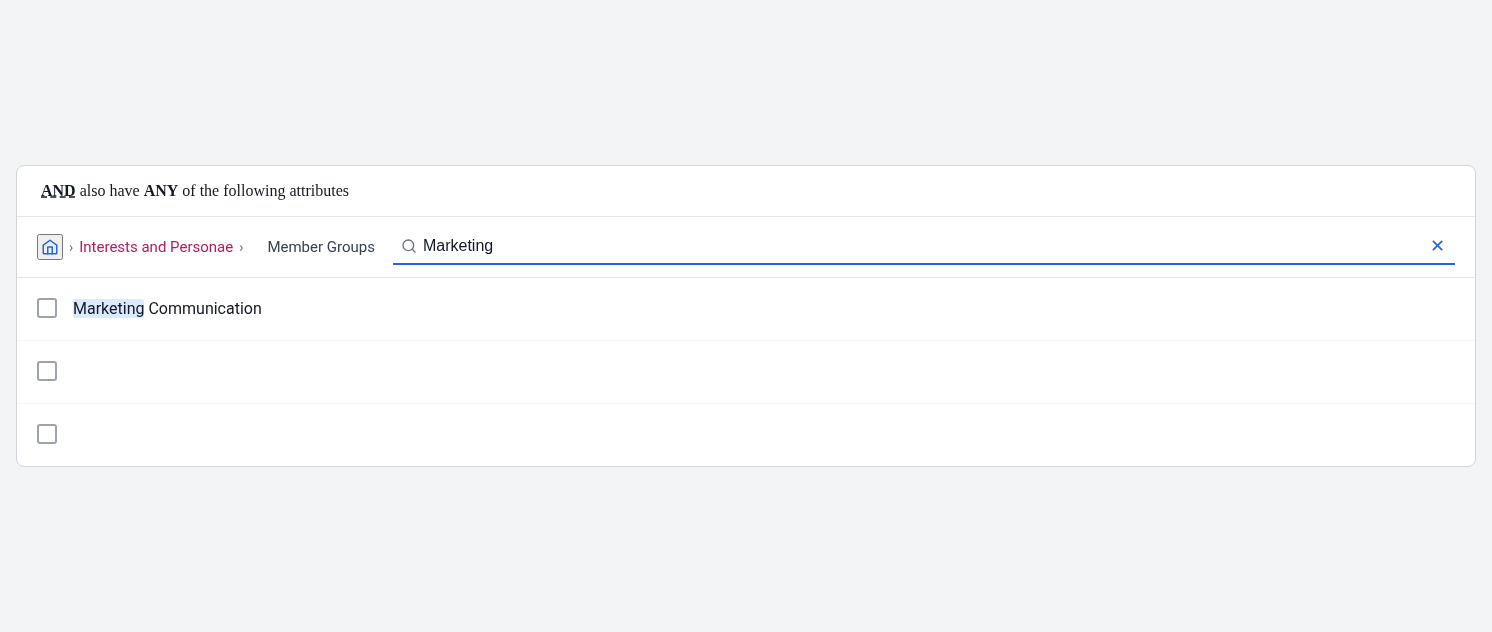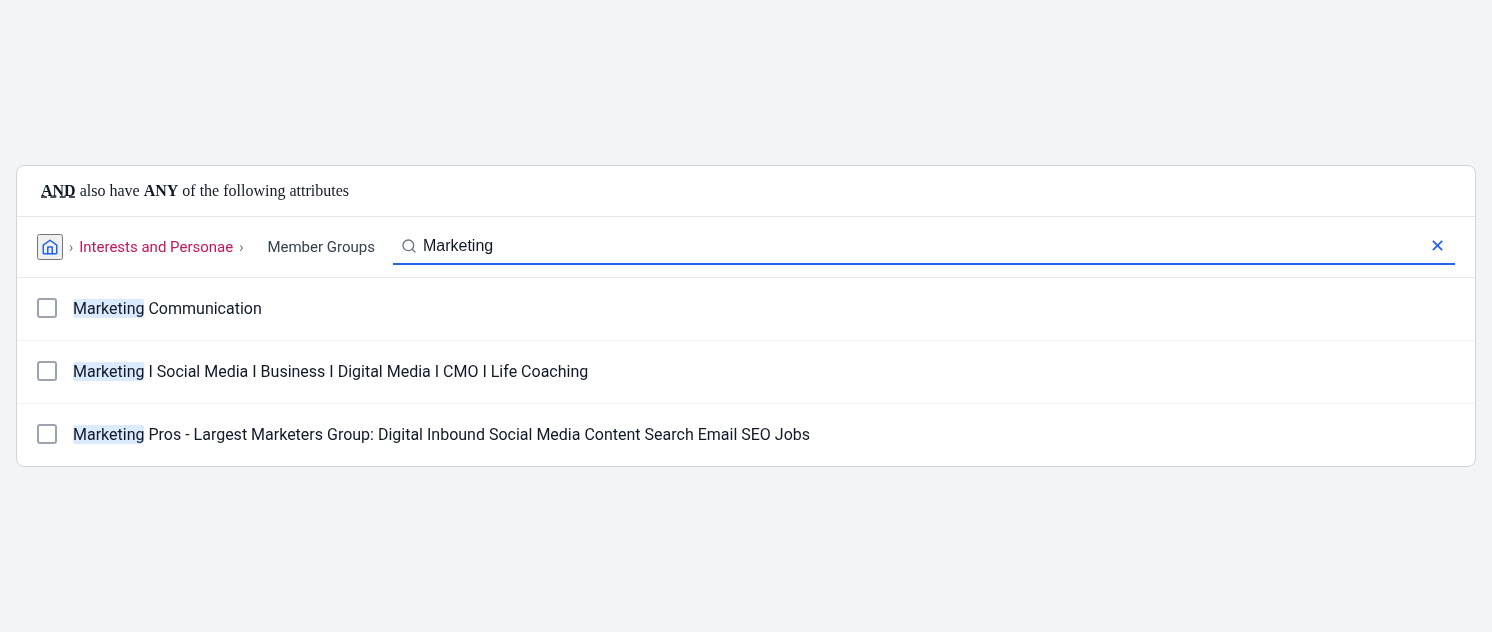--- a/index.html
+++ b/index.html
@@ -221,9 +221,6 @@
       <div class="checkbox-wrap">
         <input type="checkbox" class="checkbox" style="">
       </div>
-      <span class="item-label">
-        <span class="highlight">Marketing</span> I Social Media I Business I Digital Media I CMO I Life Coaching
-      </span>
     </div>
 
 

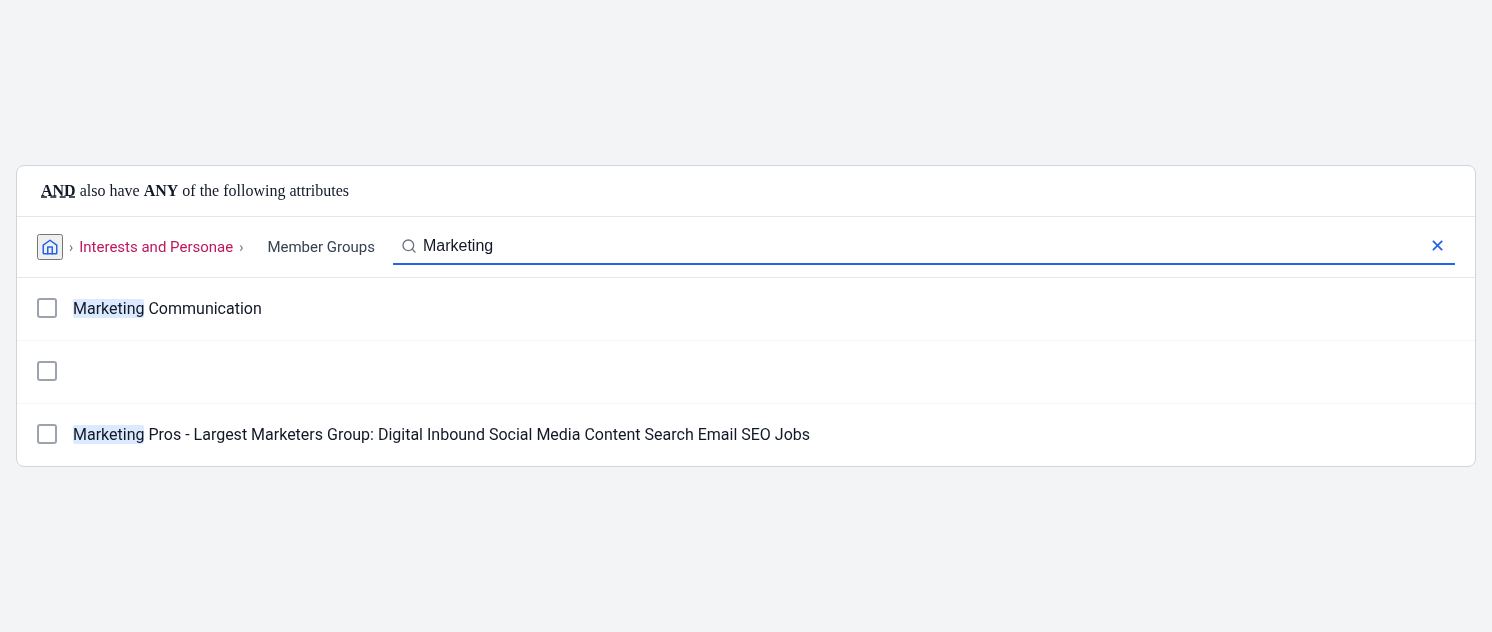--- a/index.html
+++ b/index.html
@@ -228,9 +228,6 @@
       <div class="checkbox-wrap">
         <input type="checkbox" class="checkbox" style="">
       </div>
-      <span class="item-label">
-        <span class="highlight">Marketing</span> Pros - Largest Marketers Group: Digital Inbound Social Media Content Search Email SEO Jobs
-      </span>
     </div>
 
 

